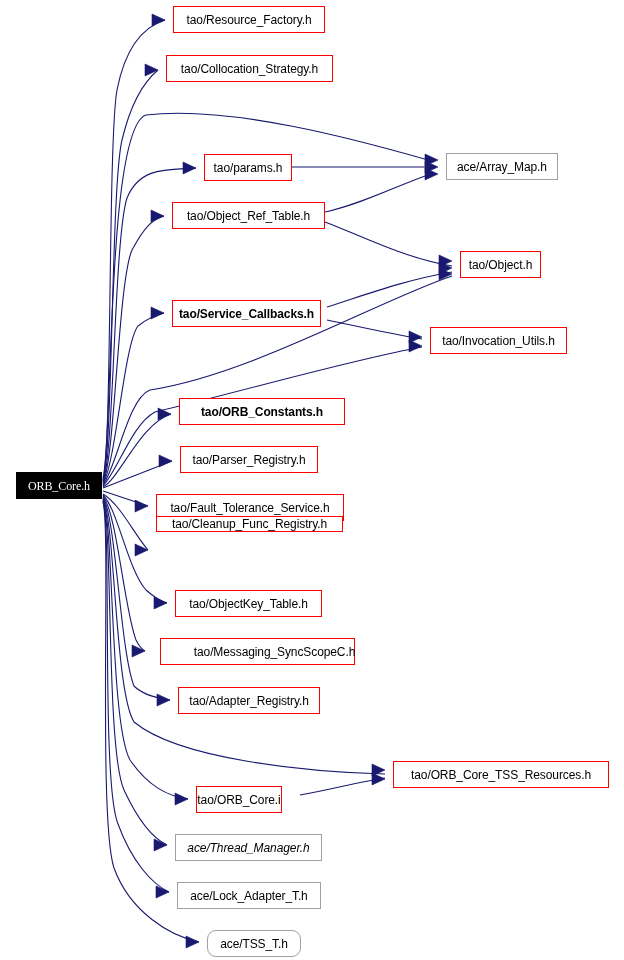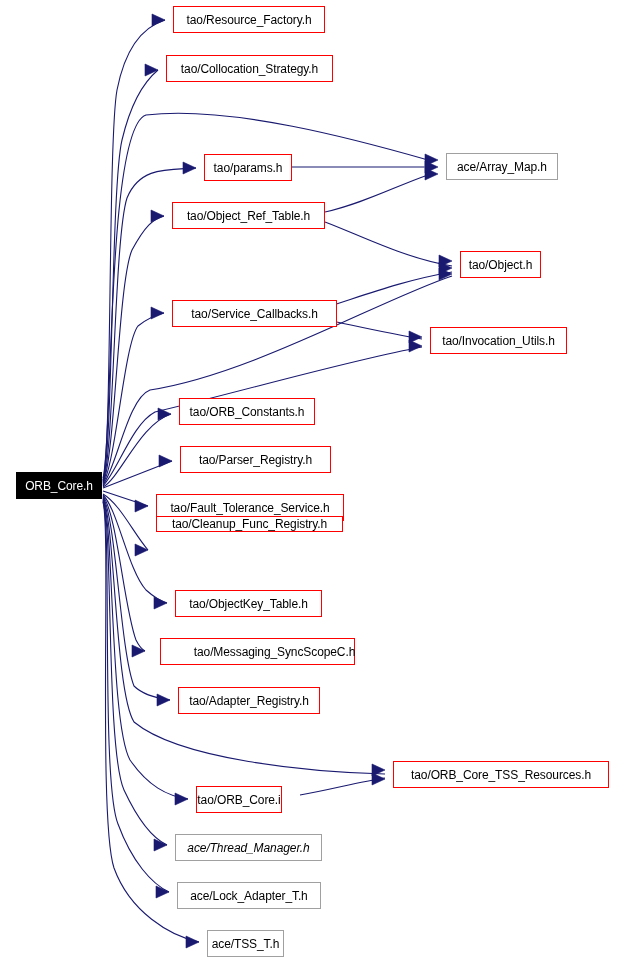--- a/index.html
+++ b/index.html
@@ -154,7 +154,7 @@
       <div class="node red" style="left: 460px; top: 251px; width: 81px; height: 27px;">
         <span class="node-label">tao/Object.h</span>
       </div>
-      <div class="node red" style="left: 172px; top: 300px; width: 165px; height: 27px;">
+      <div class="node red" style="left: 172px; top: 300px; width: 149px; height: 27px; font-weight: bold;">
         <span class="node-label">tao/Service_Callbacks.h</span>
       </div>
       <div class="node red" style="left: 430px; top: 327px; width: 137px; height: 27px;">

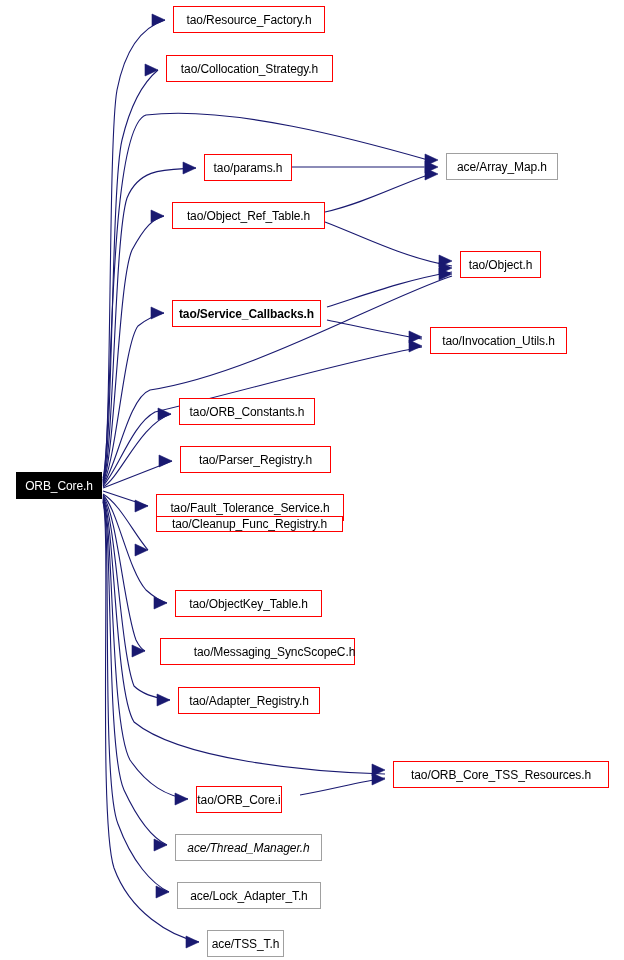--- a/index.html
+++ b/index.html
@@ -160,7 +160,7 @@
       <div class="node red" style="left: 430px; top: 327px; width: 137px; height: 27px;">
         <span class="node-label">tao/Invocation_Utils.h</span>
       </div>
-      <div class="node red" style="left: 179px; top: 398px; width: 136px; height: 27px;">
+      <div class="node red" style="left: 179px; top: 398px; width: 166px; height: 27px; font-weight: bold;">
         <span class="node-label">tao/ORB_Constants.h</span>
       </div>
       <div class="node red" style="left: 180px; top: 446px; width: 151px; height: 27px;">

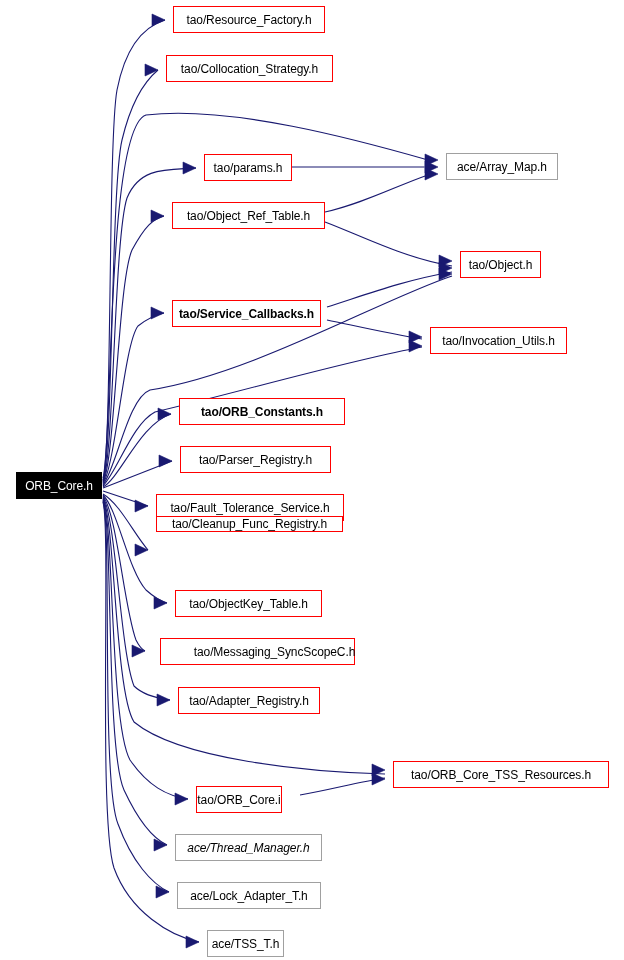--- a/index.html
+++ b/index.html
@@ -163,7 +163,7 @@
       <div class="node red" style="left: 179px; top: 398px; width: 166px; height: 27px; font-weight: bold;">
         <span class="node-label">tao/ORB_Constants.h</span>
       </div>
-      <div class="node red" style="left: 180px; top: 446px; width: 151px; height: 27px;">
+      <div class="node red" style="left: 180px; top: 446px; width: 138px; height: 27px;">
         <span class="node-label">tao/Parser_Registry.h</span>
       </div>
       <div class="node red" style="left: 156px; top: 494px; width: 188px; height: 27px; align-items: center;">

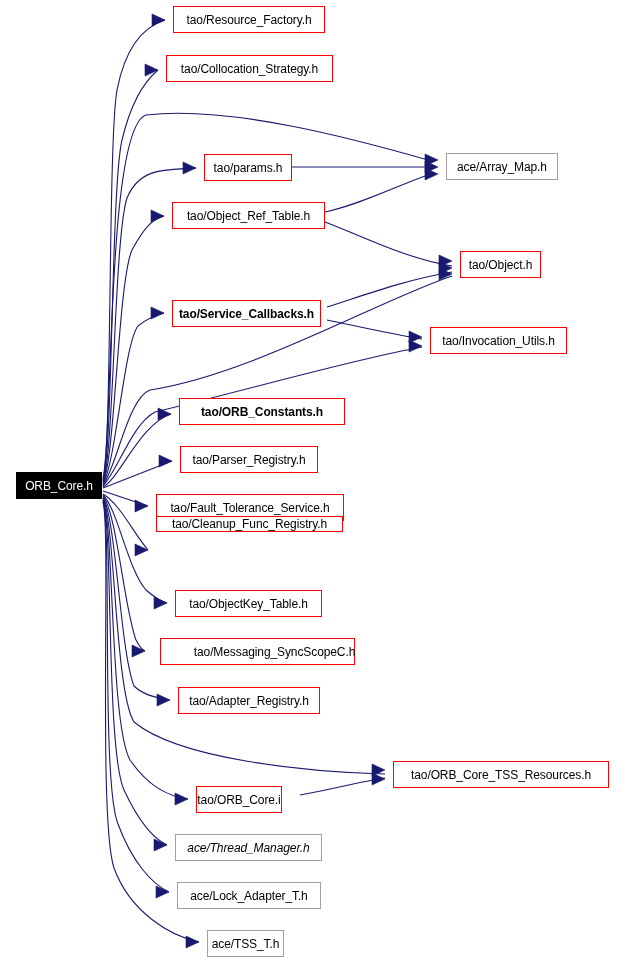--- a/index.html
+++ b/index.html
@@ -62,6 +62,7 @@
     background: #000000;
     border-color: #000000;
     color: #ffffff;
+    font-family: Liberation Serif, serif;
   }
   .node-label {
     display: block;

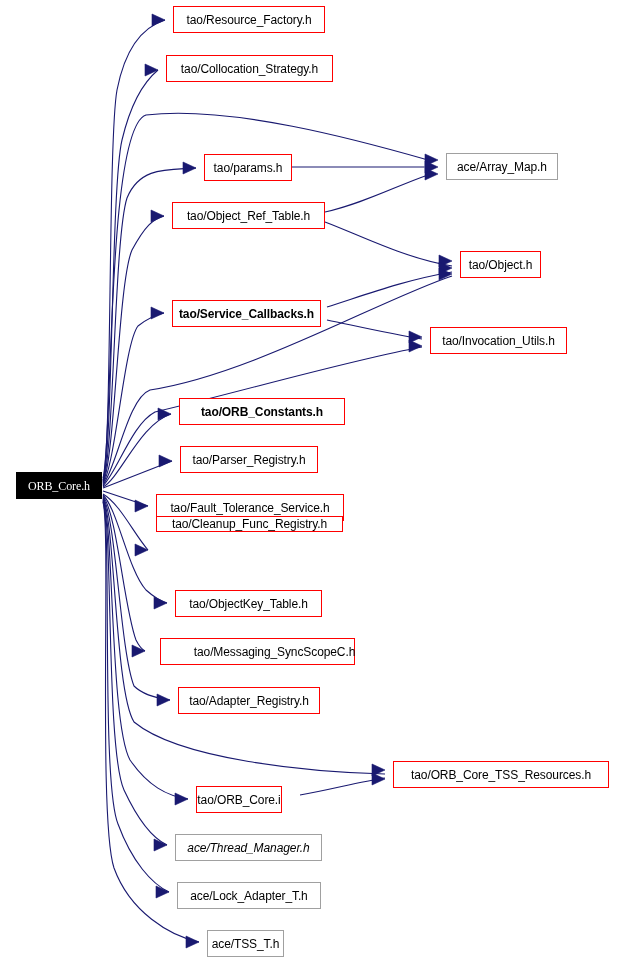--- a/index.html
+++ b/index.html
@@ -194,7 +194,7 @@
       <div class="node gray" style="left: 177px; top: 882px; width: 144px; height: 27px;">
         <span class="node-label">ace/Lock_Adapter_T.h</span>
       </div>
-      <div class="node gray" style="left: 207px; top: 930px; width: 77px; height: 27px;">
+      <div class="node gray" style="left: 207px; top: 930px; width: 94px; height: 27px; border-radius: 9px;">
         <span class="node-label">ace/TSS_T.h</span>
       </div>
     </div>

